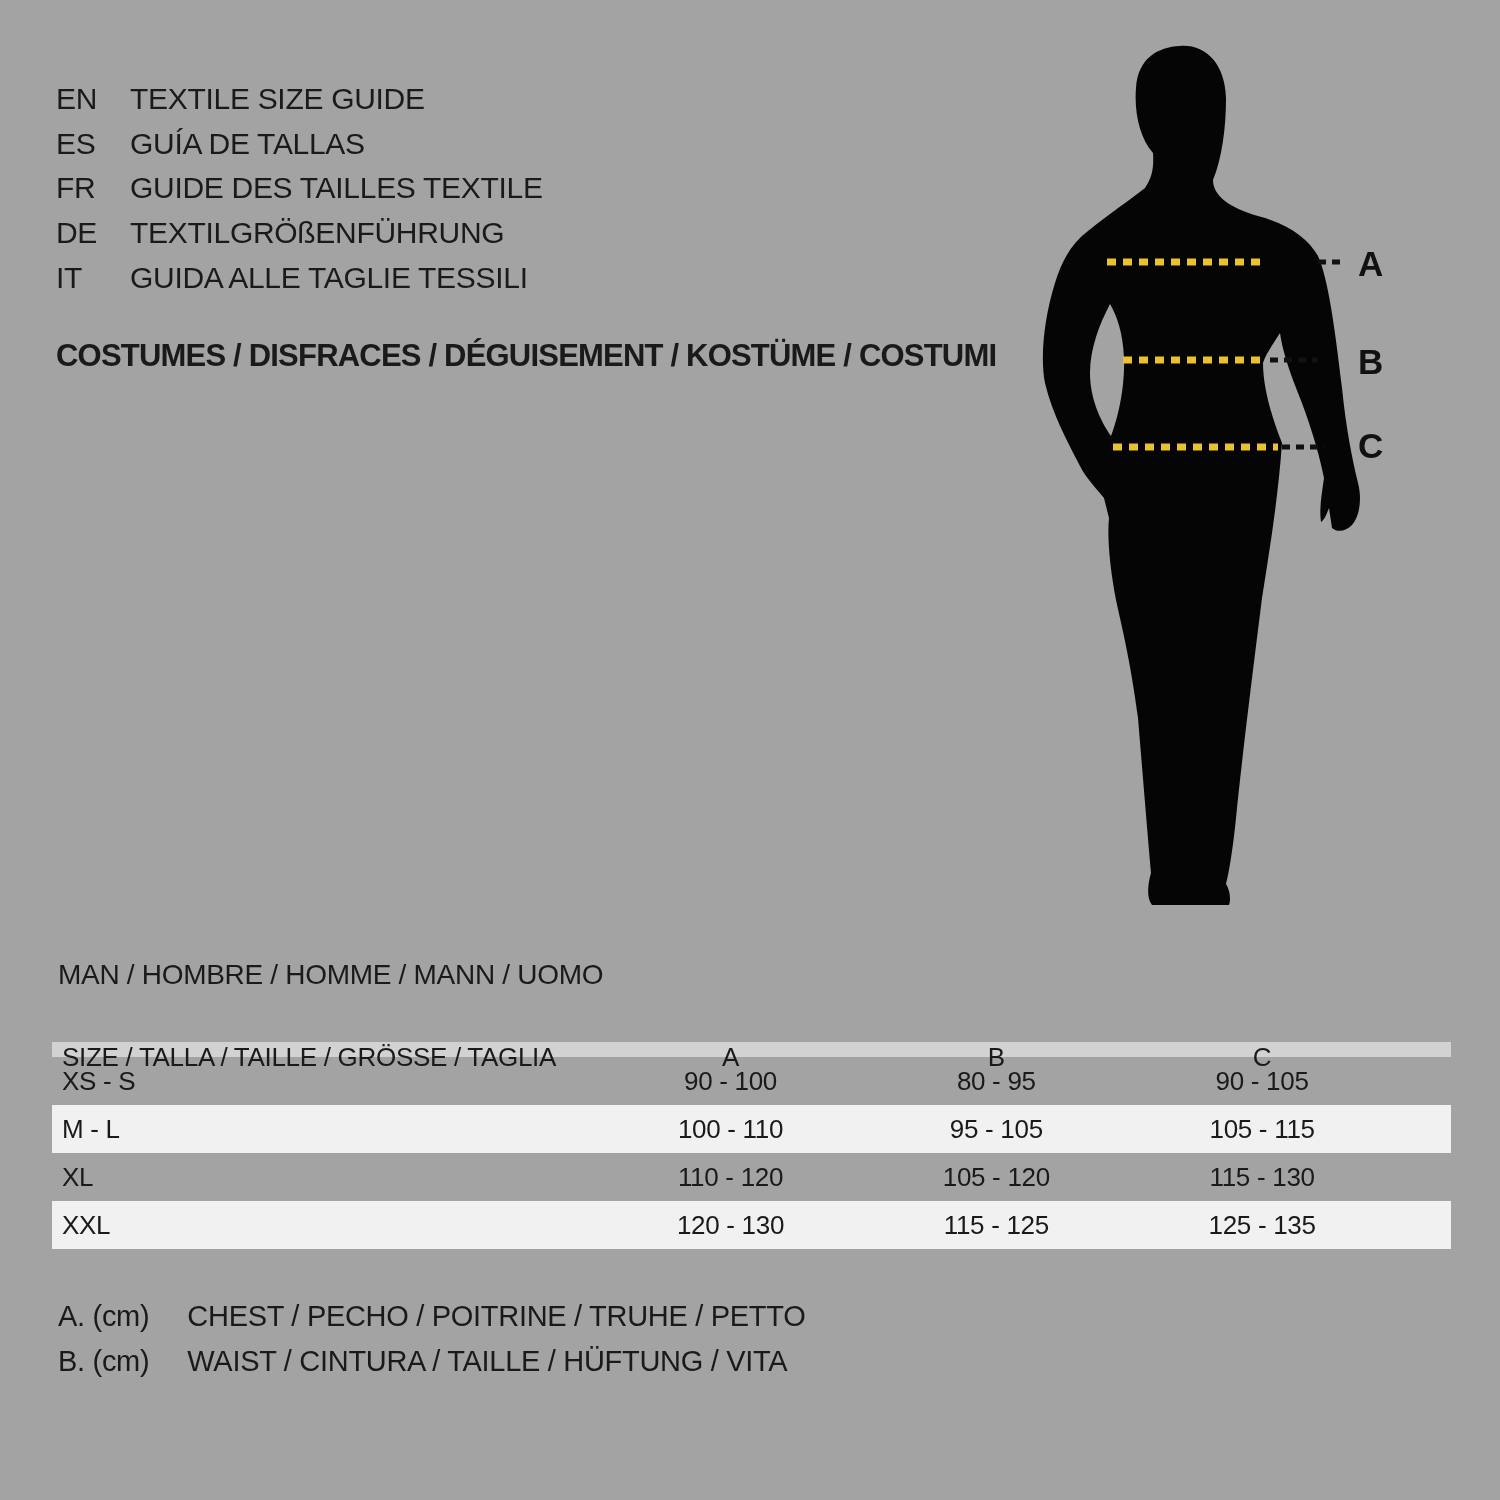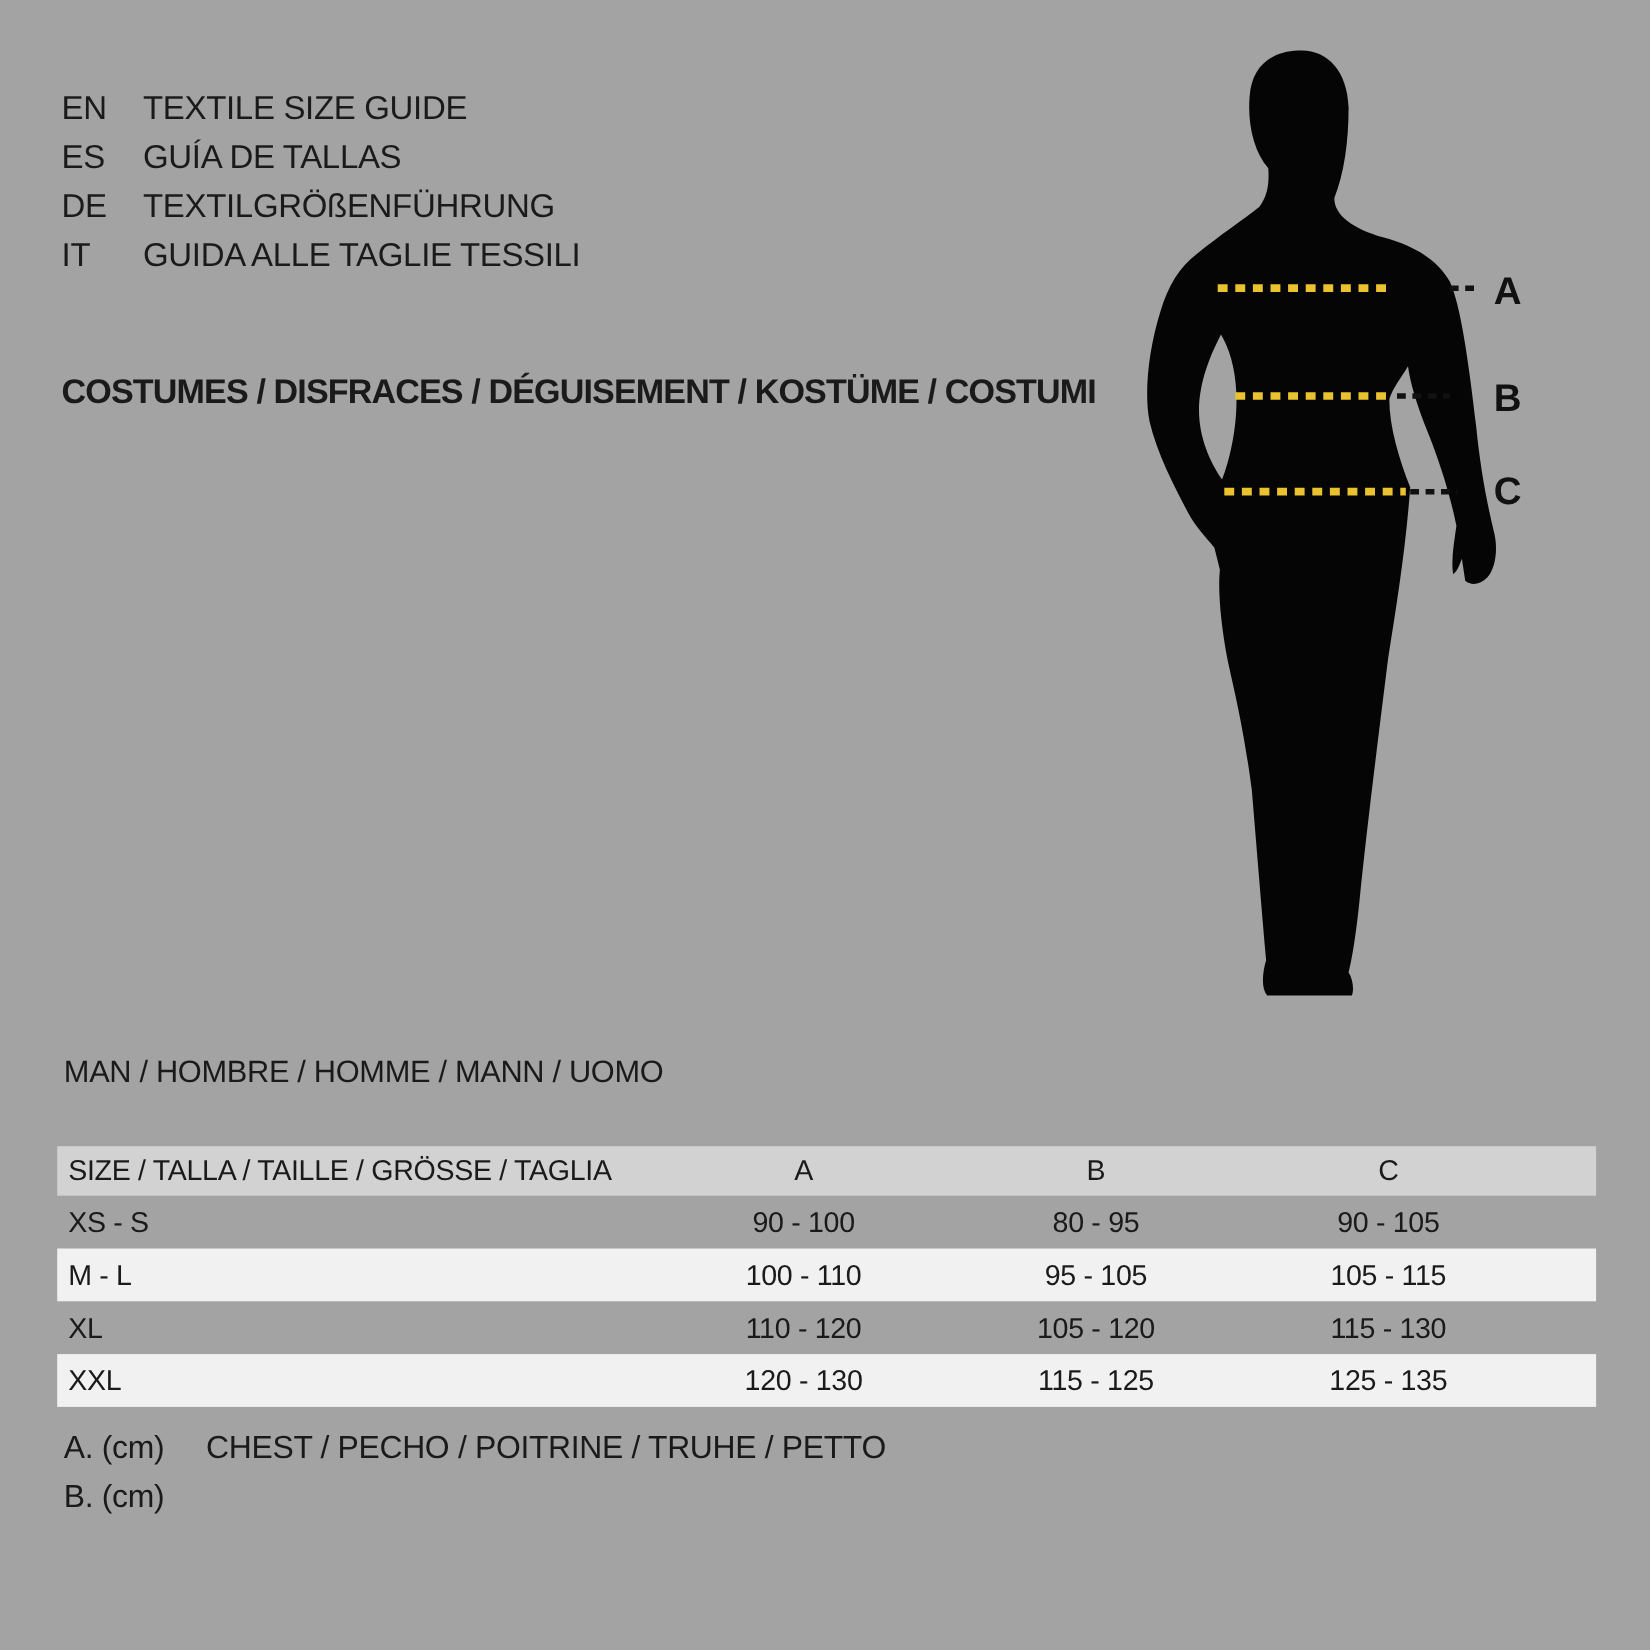--- a/index.html
+++ b/index.html
@@ -47,6 +47,10 @@
       <div class="lang-row">
         <span class="lang-code">ES</span>
         <span class="lang-label">GUÍA DE TALLAS</span>
+      </div>
+      <div class="lang-row">
+        <span class="lang-code">FR</span>
+        <span class="lang-label">GUIDE DES TAILLES TEXTILE</span>
       </div>
       <div class="lang-row">
         <span class="lang-code">DE</span>

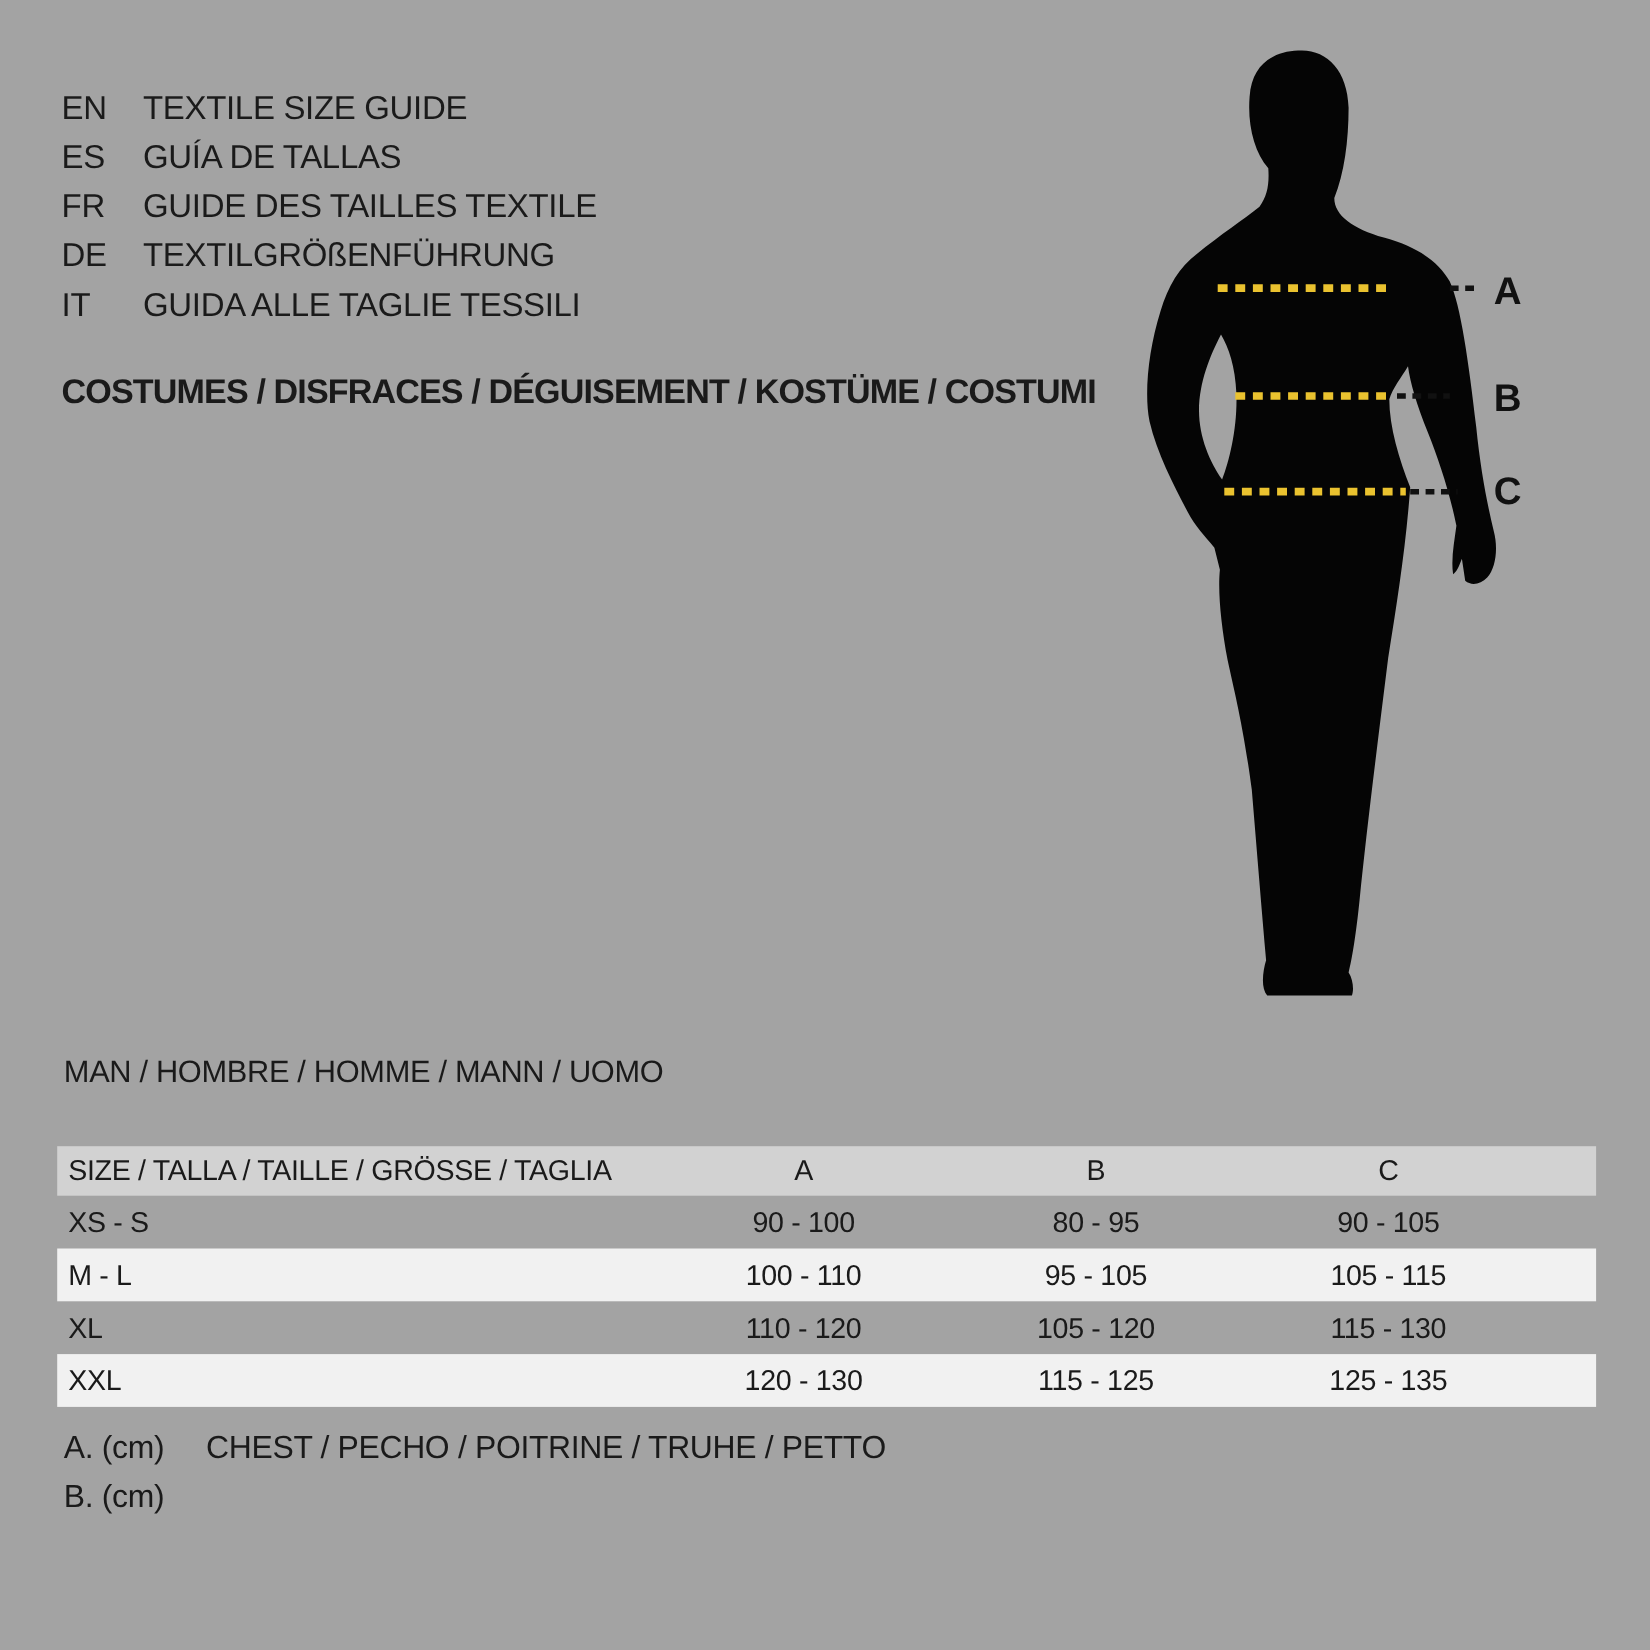--- a/index.html
+++ b/index.html
@@ -24,7 +24,7 @@
   
   .size-table{position:absolute;left:52px;top:1042px;width:1399px;font-size:26px;letter-spacing:-0.3px;}
   .t-row{display:grid;grid-template-columns:39% 19% 19% 19% 4%;align-items:center;}
-  .t-header{height:45px;background:#d2d2d2;}
+  .t-header{height:15px;background:#d2d2d2;}
   .t-body .t-row{height:48px;}
   .t-body .t-row:nth-child(even){background:#f1f1f1;}
   .cell-size{padding-left:10px;text-align:left;}

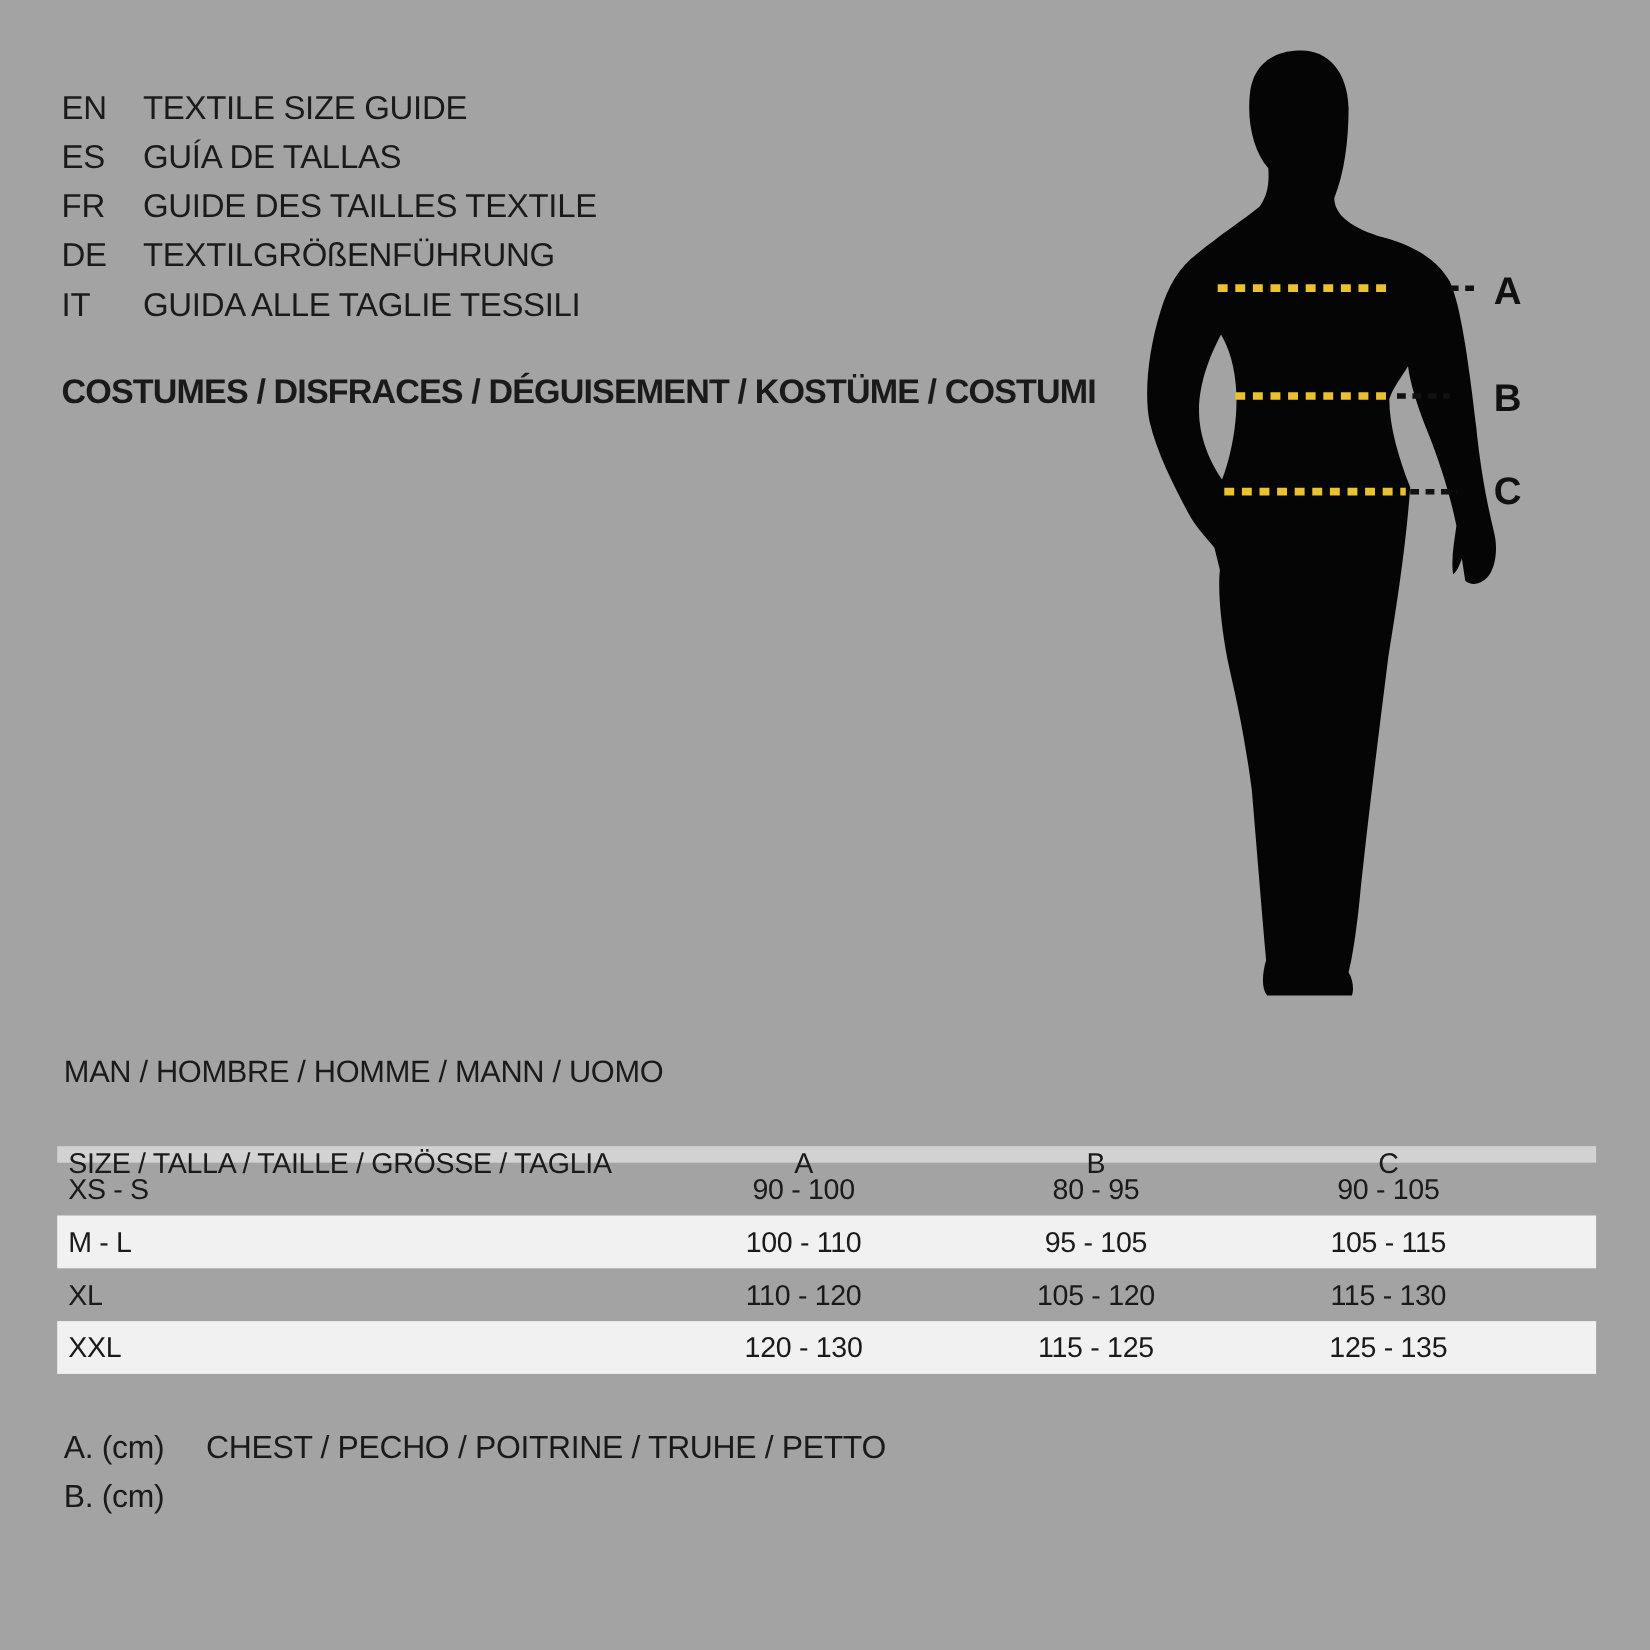--- a/index.html
+++ b/index.html
@@ -167,6 +167,7 @@
       </div>
       <div class="legend-row">
         <span class="legend-prefix">B. (cm)</span>
+        <span class="legend-text">WAIST / CINTURA / TAILLE / HÜFTUNG / VITA</span>
       </div>
     </div>
 

